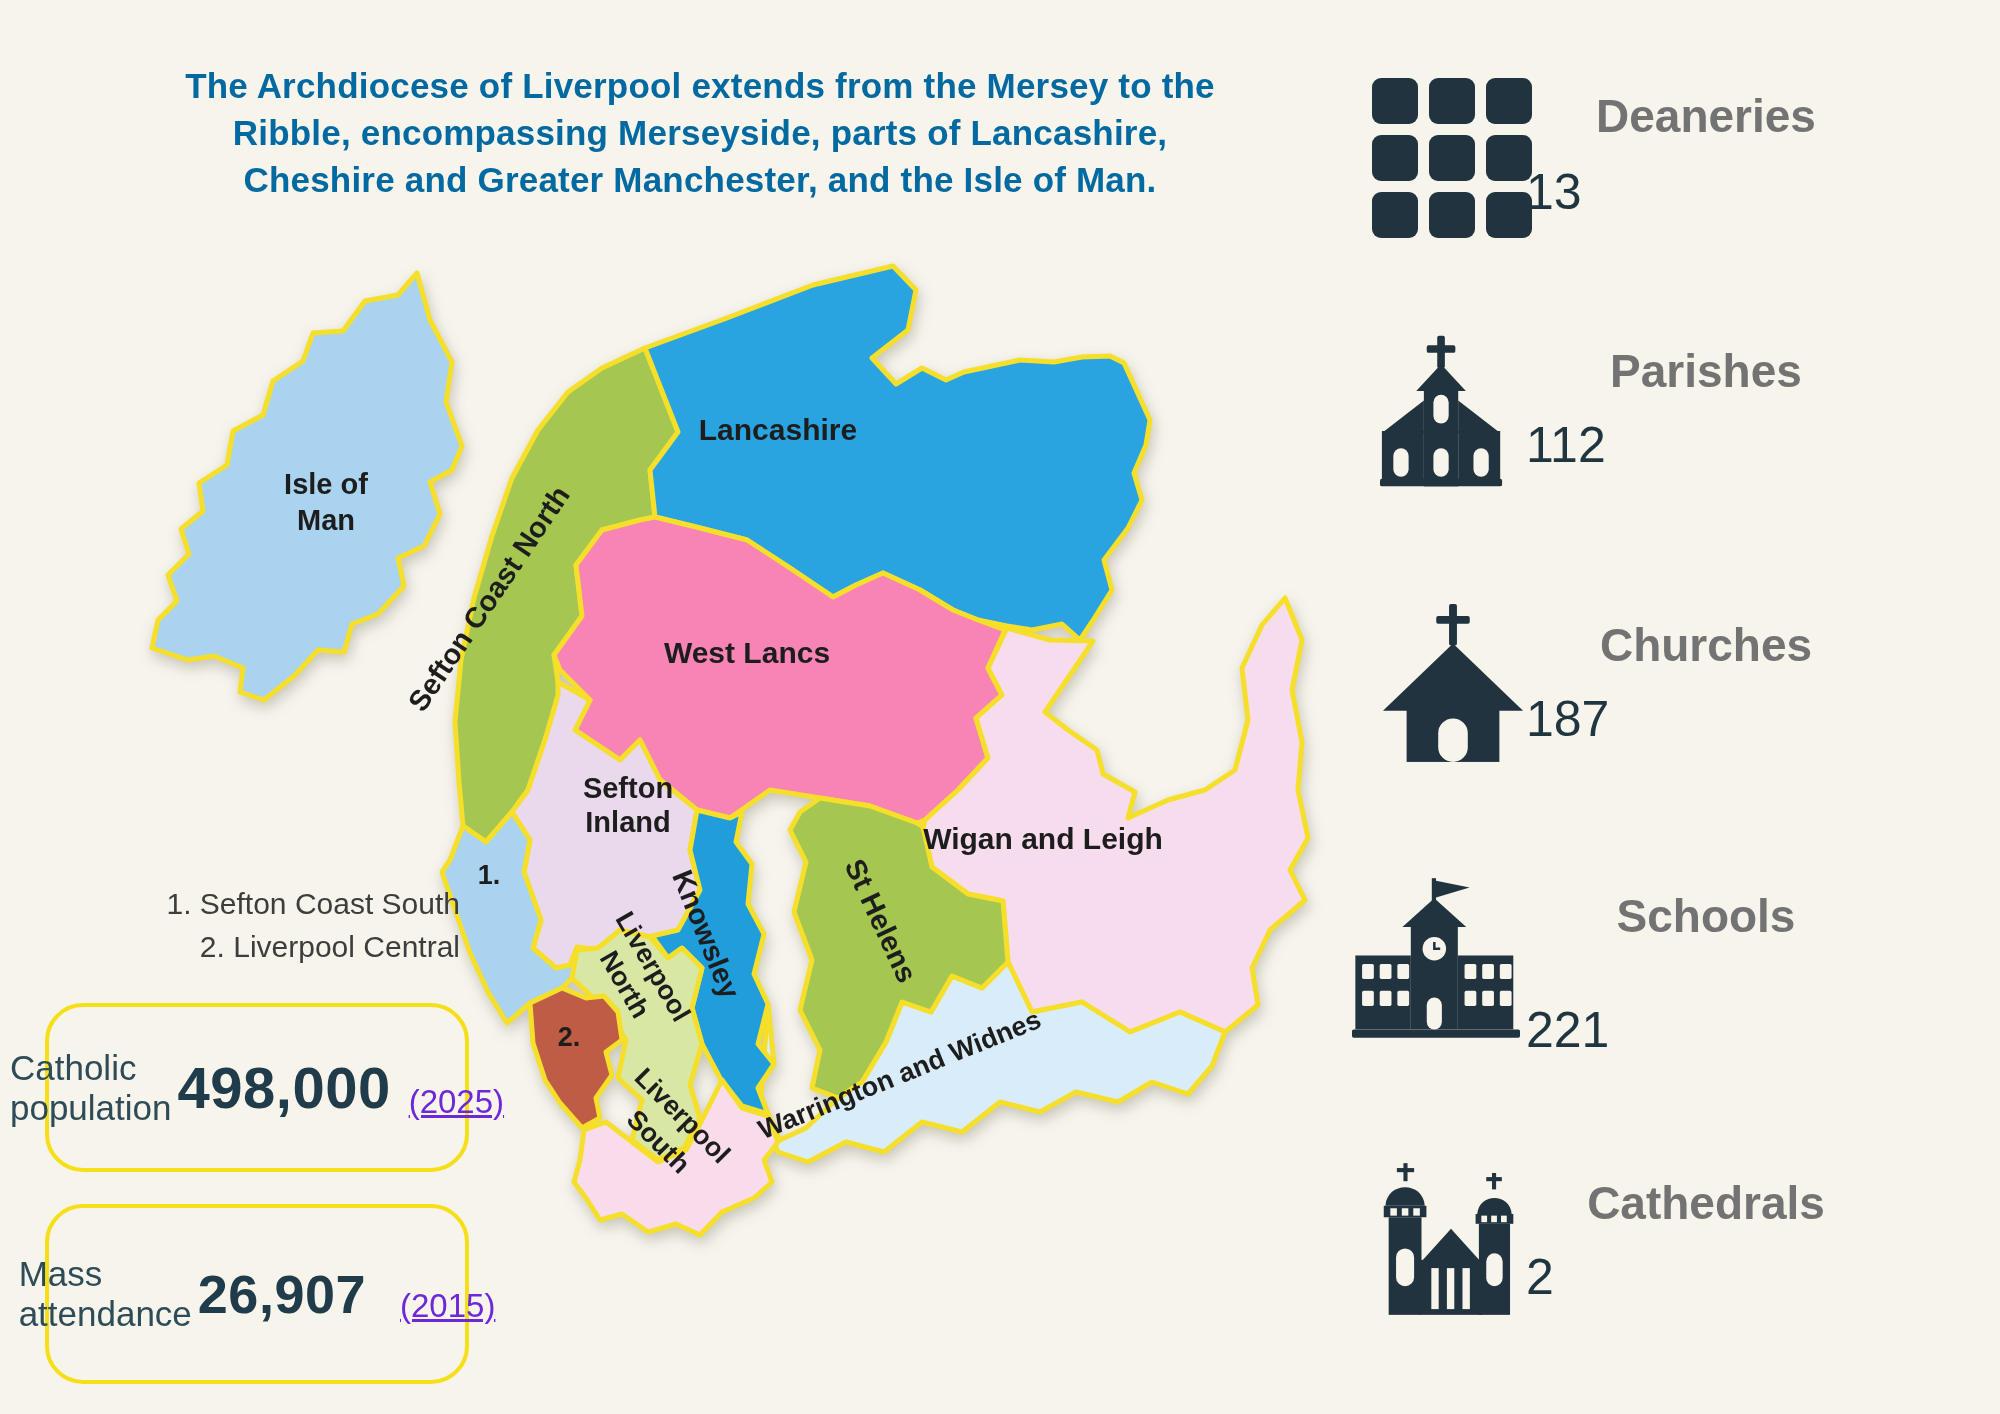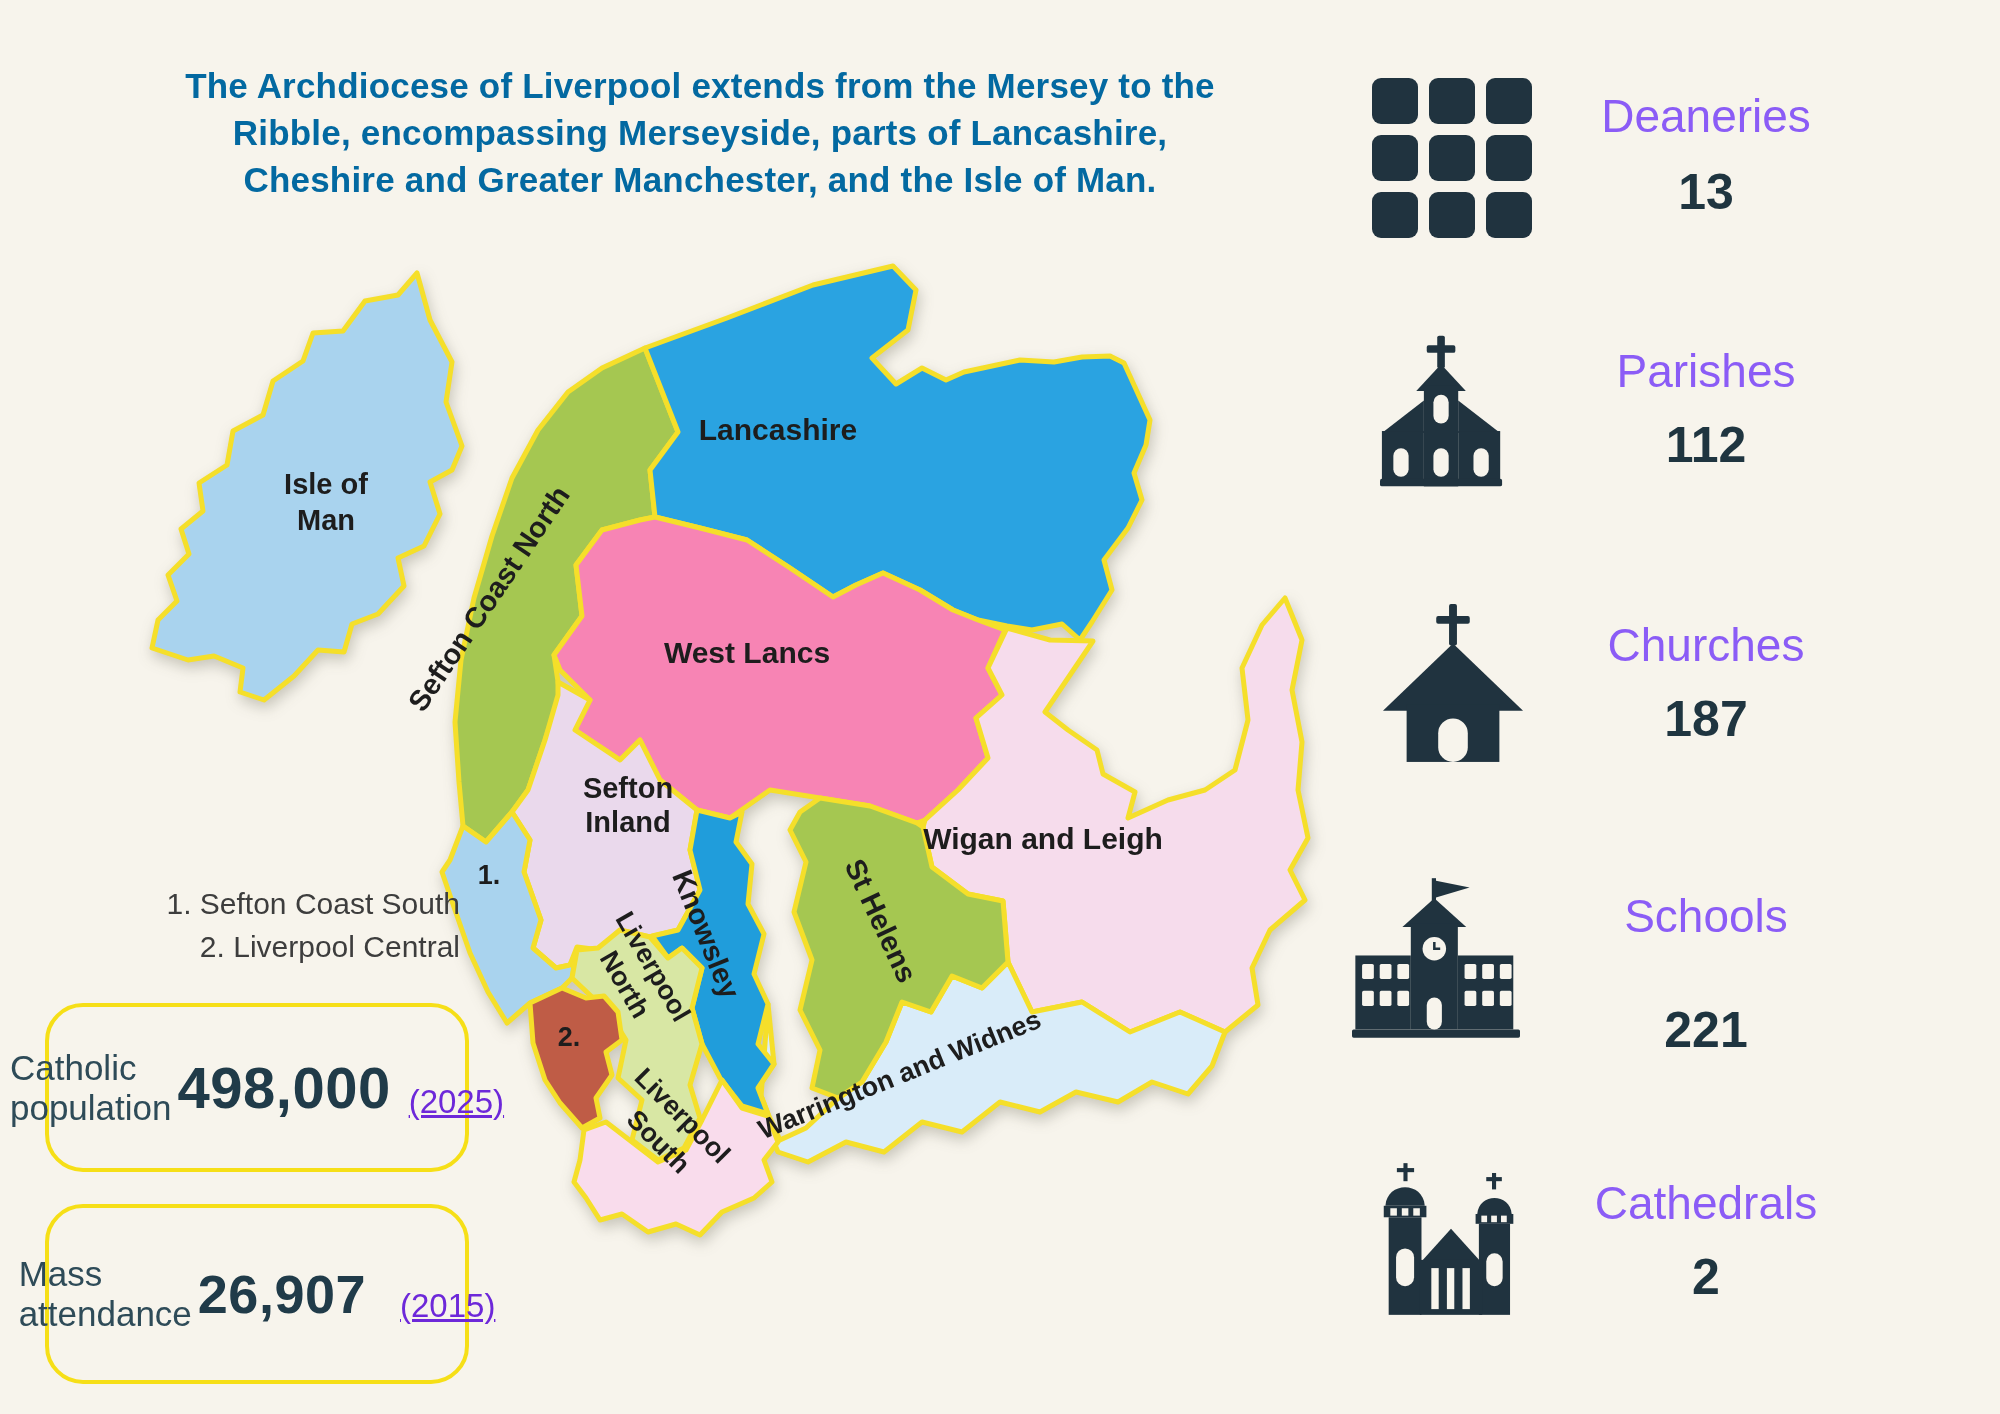--- a/index.html
+++ b/index.html
@@ -33,7 +33,7 @@
   .stat-icon{position:absolute;}
   .stat-label{
     position:absolute;left:1526px;width:360px;text-align:center;
-    font-size:46px;font-weight:normal;color:#8b5cf6;line-height:50px;
+    font-size:46px;font-weight:bold;color:#737373;line-height:50px;
   }
   .stat-value{
     position:absolute;left:1526px;width:360px;text-align:center;

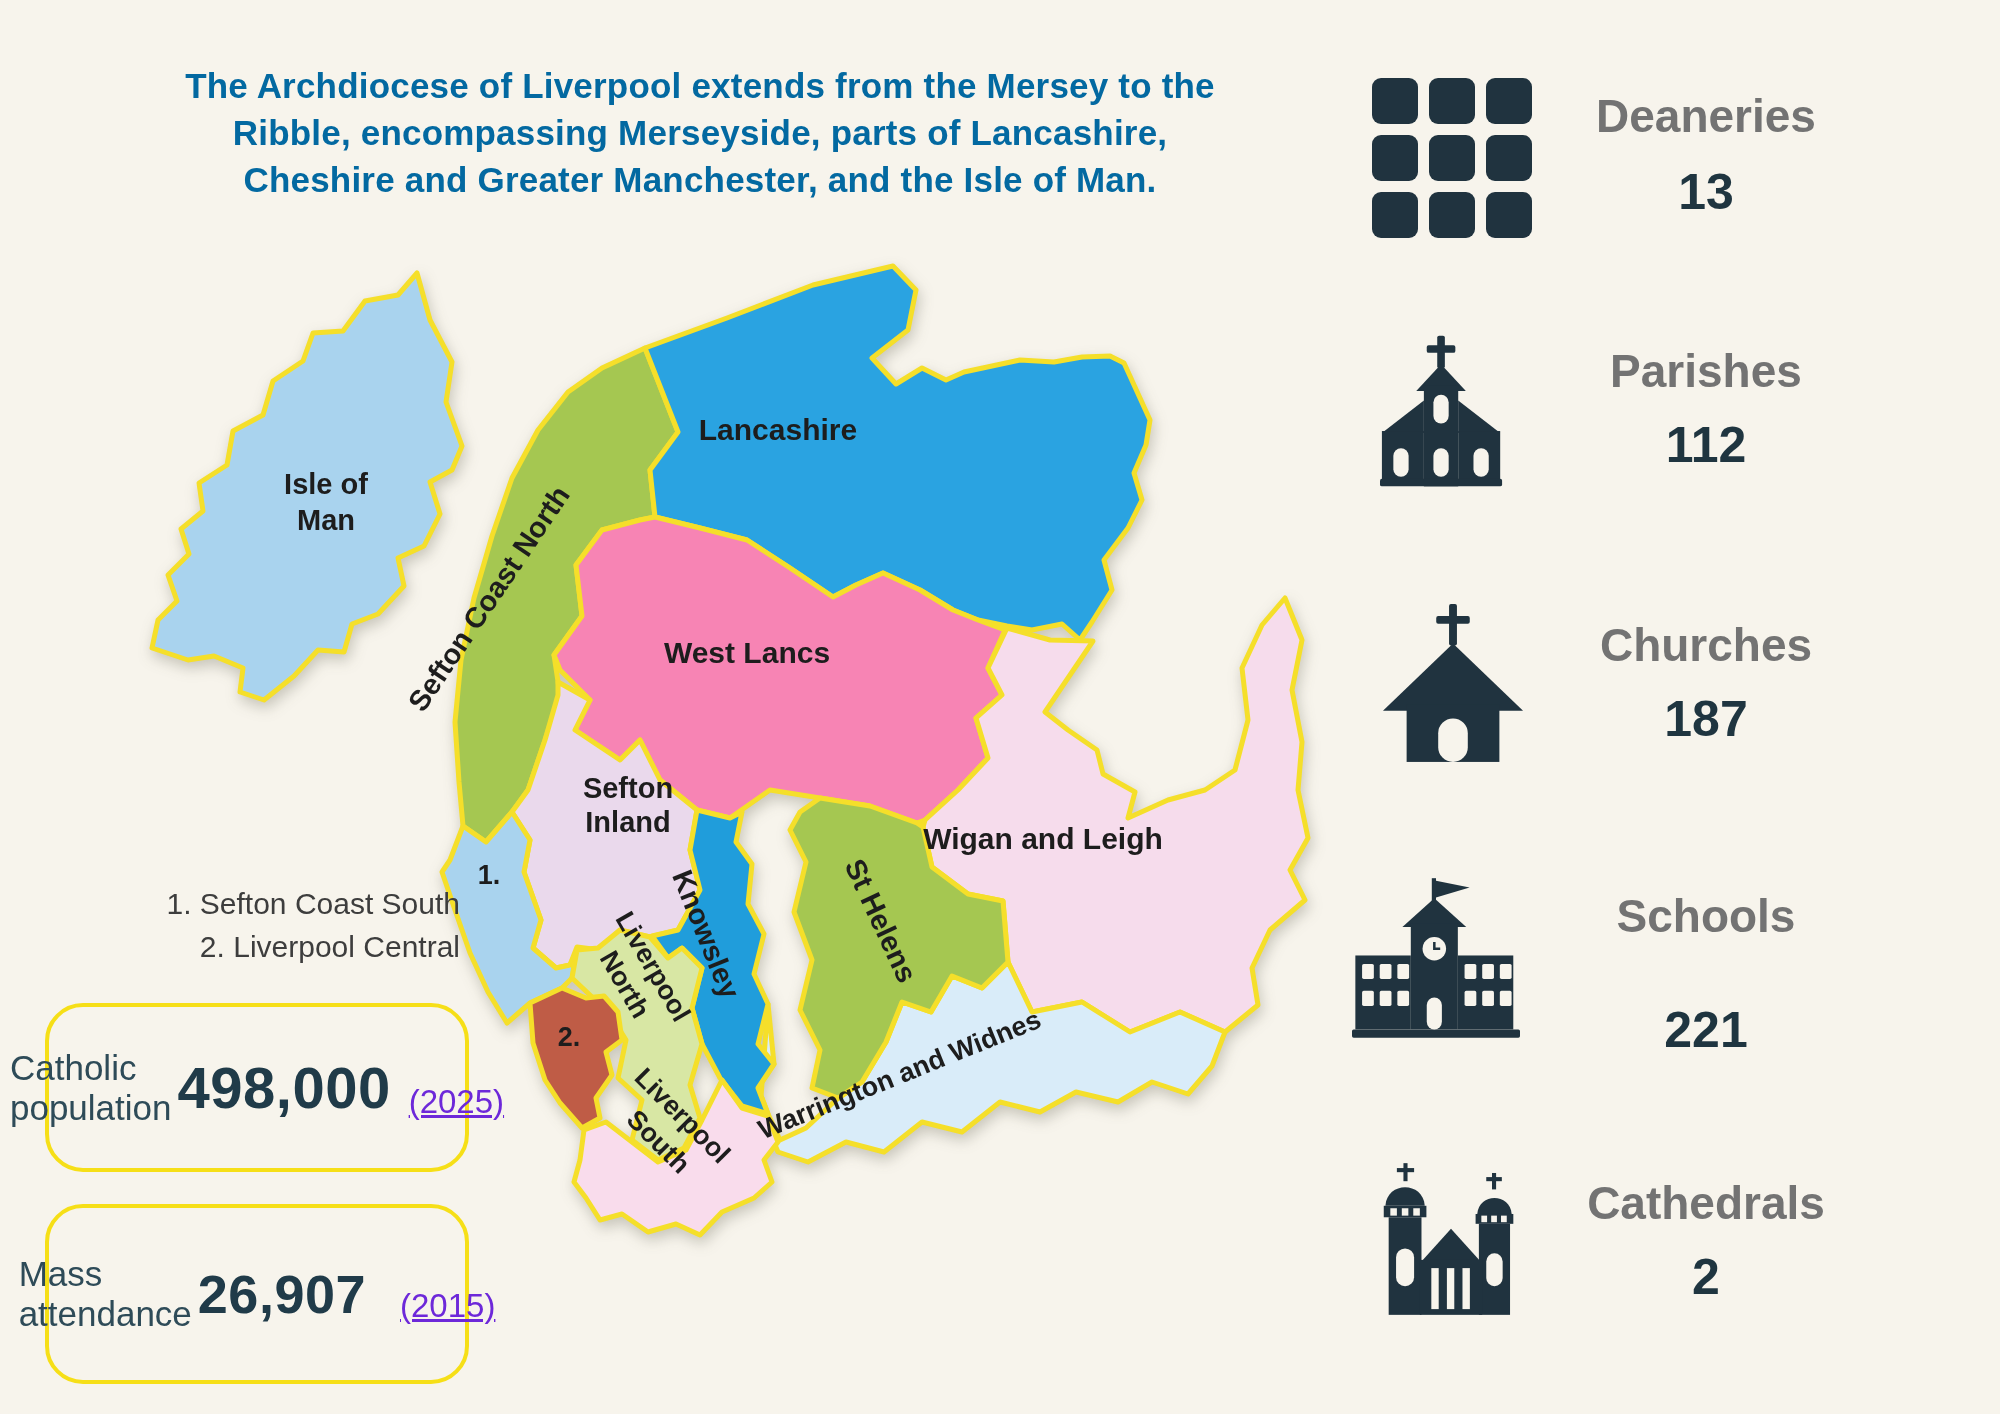--- a/index.html
+++ b/index.html
@@ -36,8 +36,8 @@
     font-size:46px;font-weight:bold;color:#737373;line-height:50px;
   }
   .stat-value{
-    position:absolute;left:1526px;width:360px;text-align:center;
-    font-size:50px;font-weight:bold;color:#1f3540;line-height:52px;
+    position:absolute;left:1526px;width:360px;text-align:left;
+    font-size:50px;font-weight:normal;color:#1f3540;line-height:52px;
   }
   
   .info-box{

